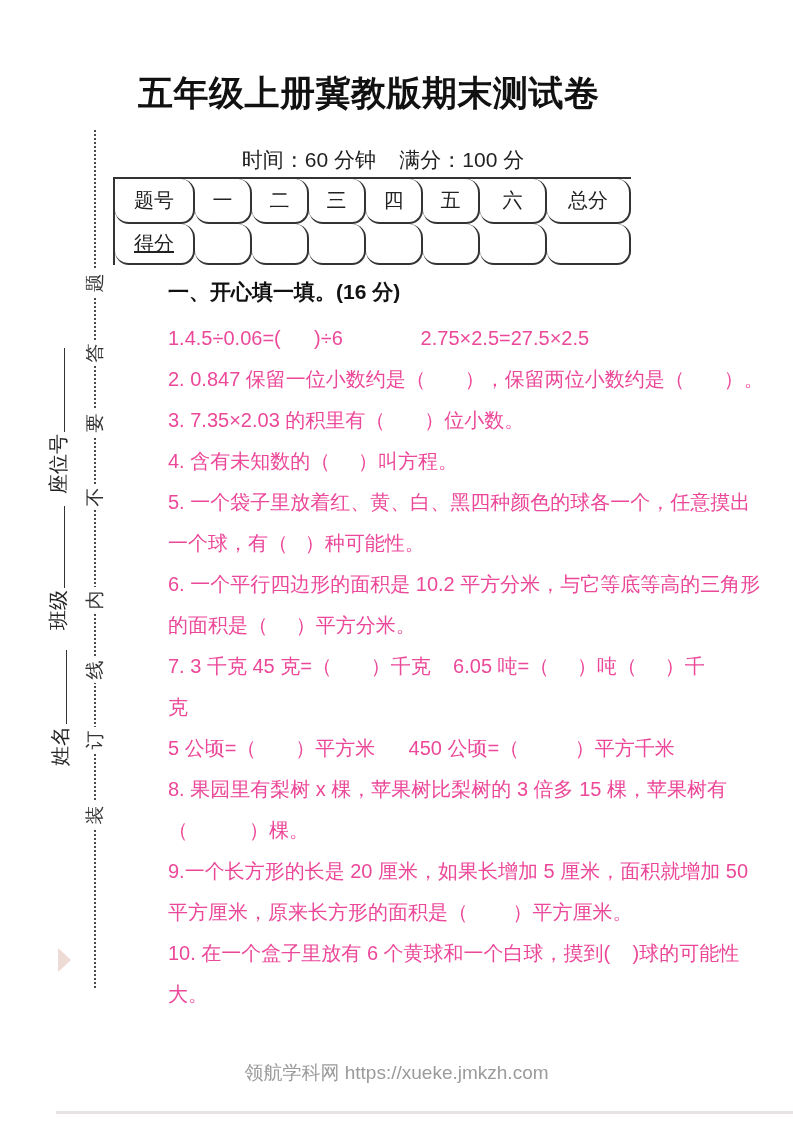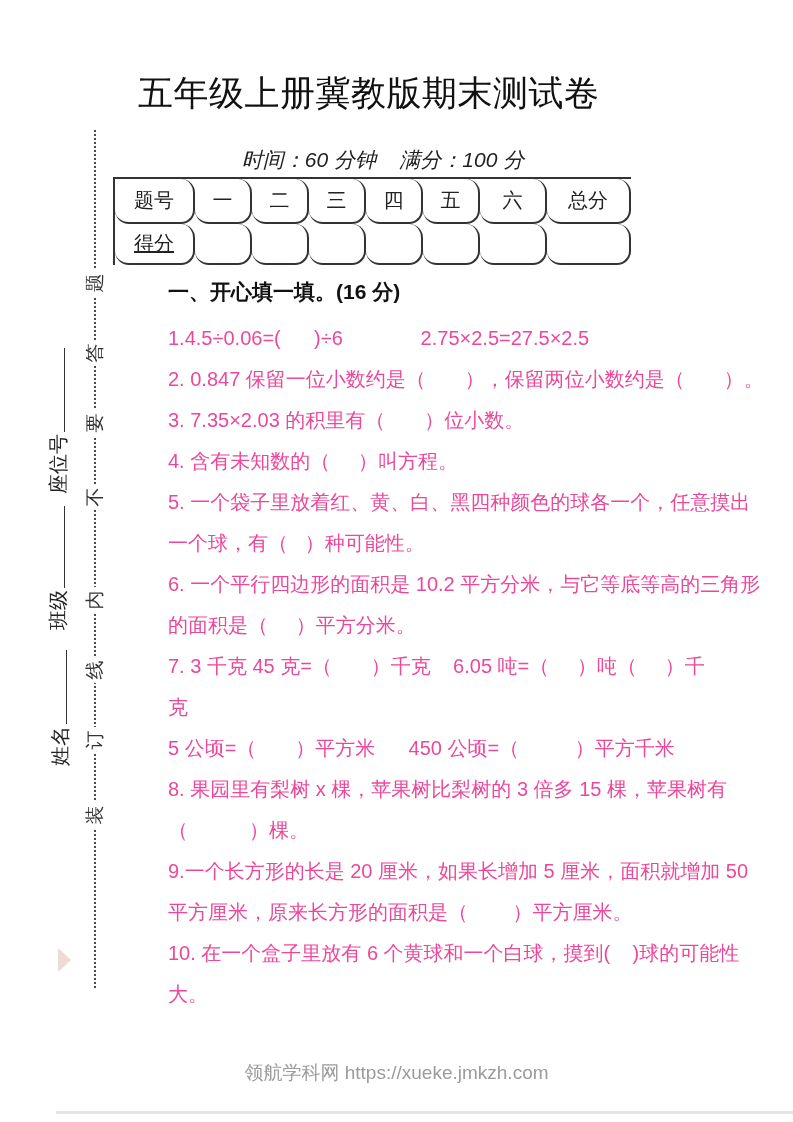--- a/index.html
+++ b/index.html
@@ -32,7 +32,7 @@
   .field-name{left:46px;top:766px;}   .field-name .blank{width:74px;}
   
   .title{position:absolute;left:138px;top:70px;width:520px;
-    font-size:35px;font-weight:normal;color:#111;white-space:nowrap;letter-spacing:0.5px;}
+    font-size:35px;font-weight:bold;color:#111;white-space:nowrap;letter-spacing:0.5px;}
   .meta{position:absolute;left:113px;top:146px;width:540px;text-align:center;
     font-size:21px;white-space:pre;color:#222;font-style:italic;}
   

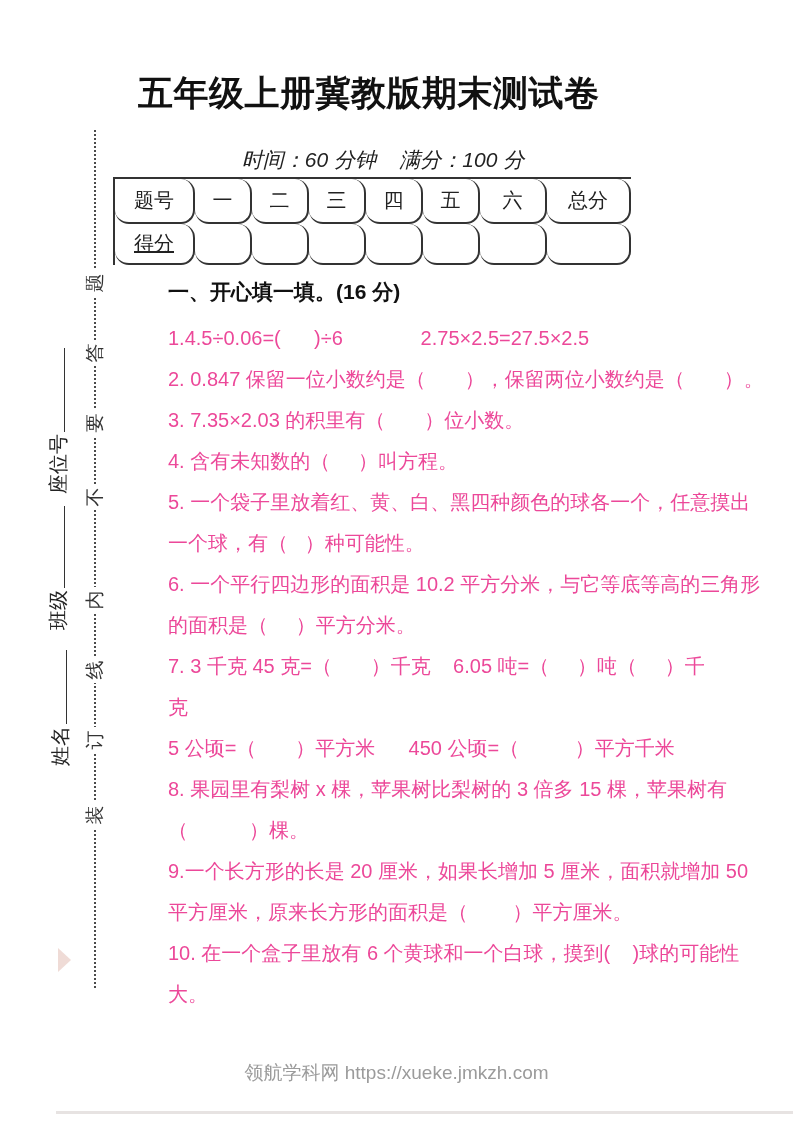--- a/index.html
+++ b/index.html
@@ -34,7 +34,7 @@
   .title{position:absolute;left:138px;top:70px;width:520px;
     font-size:35px;font-weight:bold;color:#111;white-space:nowrap;letter-spacing:0.5px;}
   .meta{position:absolute;left:113px;top:146px;width:540px;text-align:center;
-    font-size:21px;white-space:pre;color:#222;font-style:italic;}
+    font-size:21px;white-space:pre;color:#222;}
   
   .score-grid{position:absolute;left:113px;top:177px;
     display:grid;grid-template-columns:80px 57px 57px 57px 57px 57px 67px 84px;

